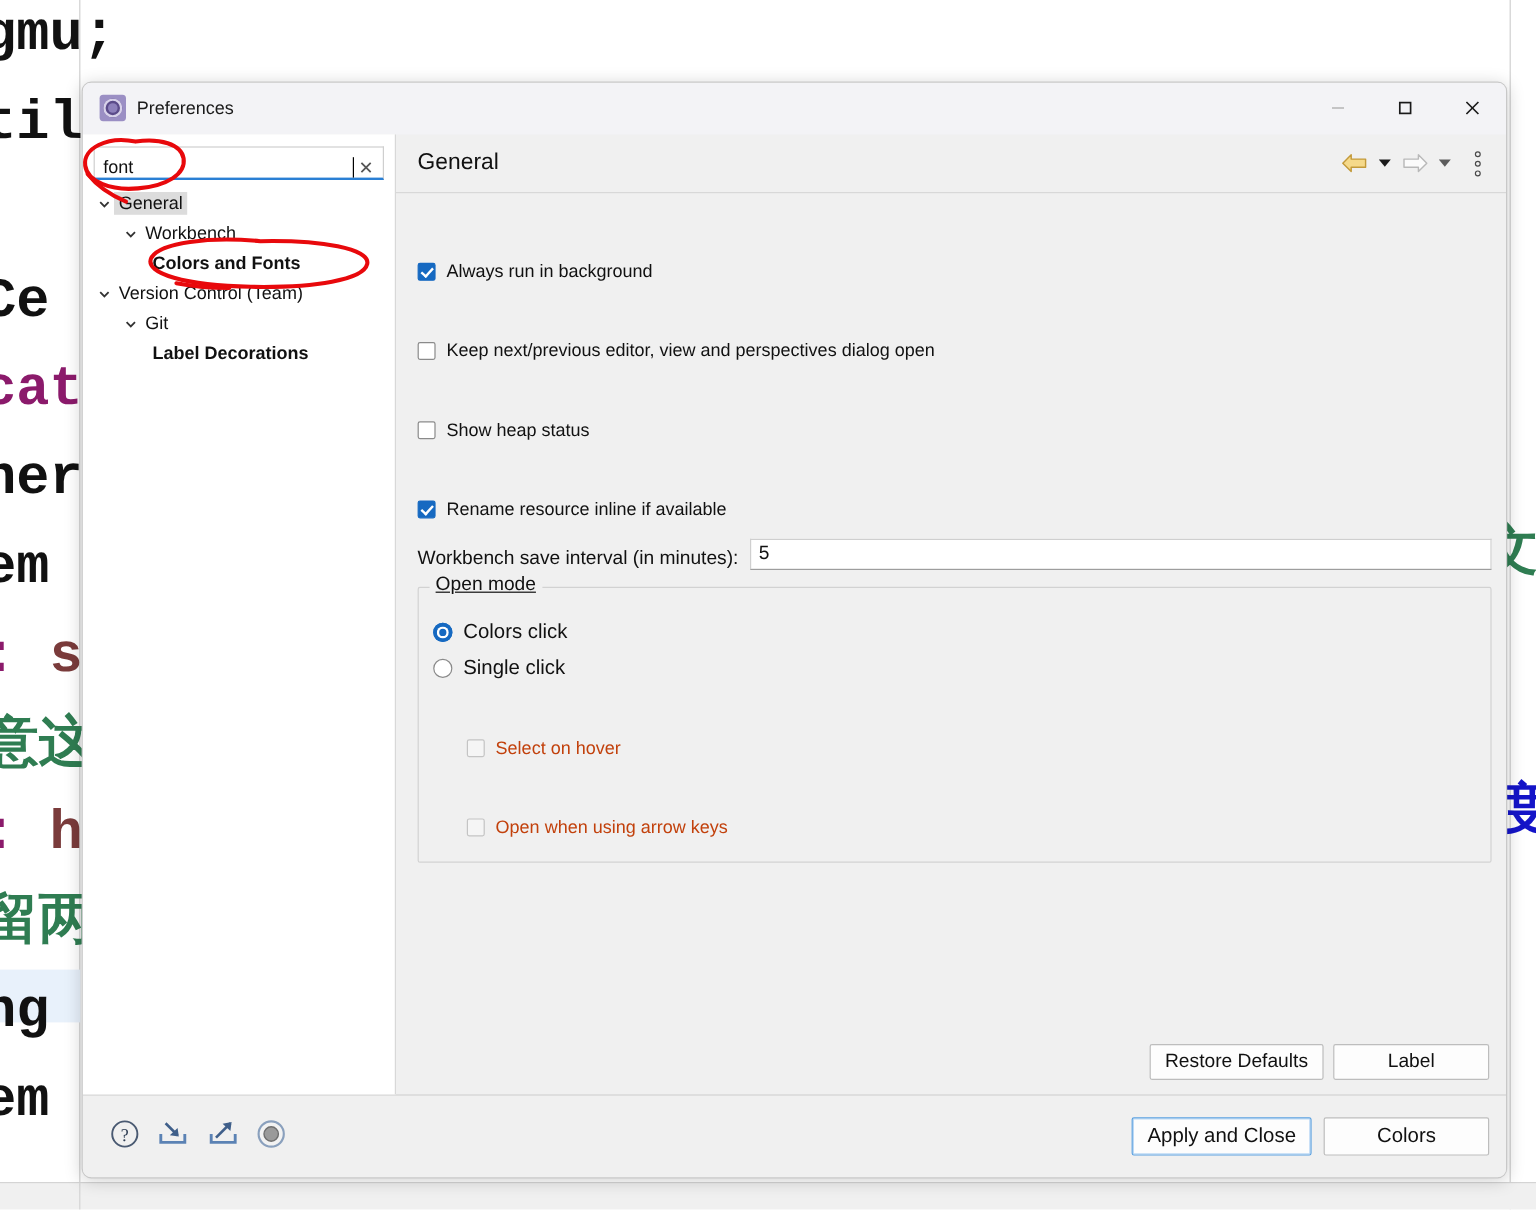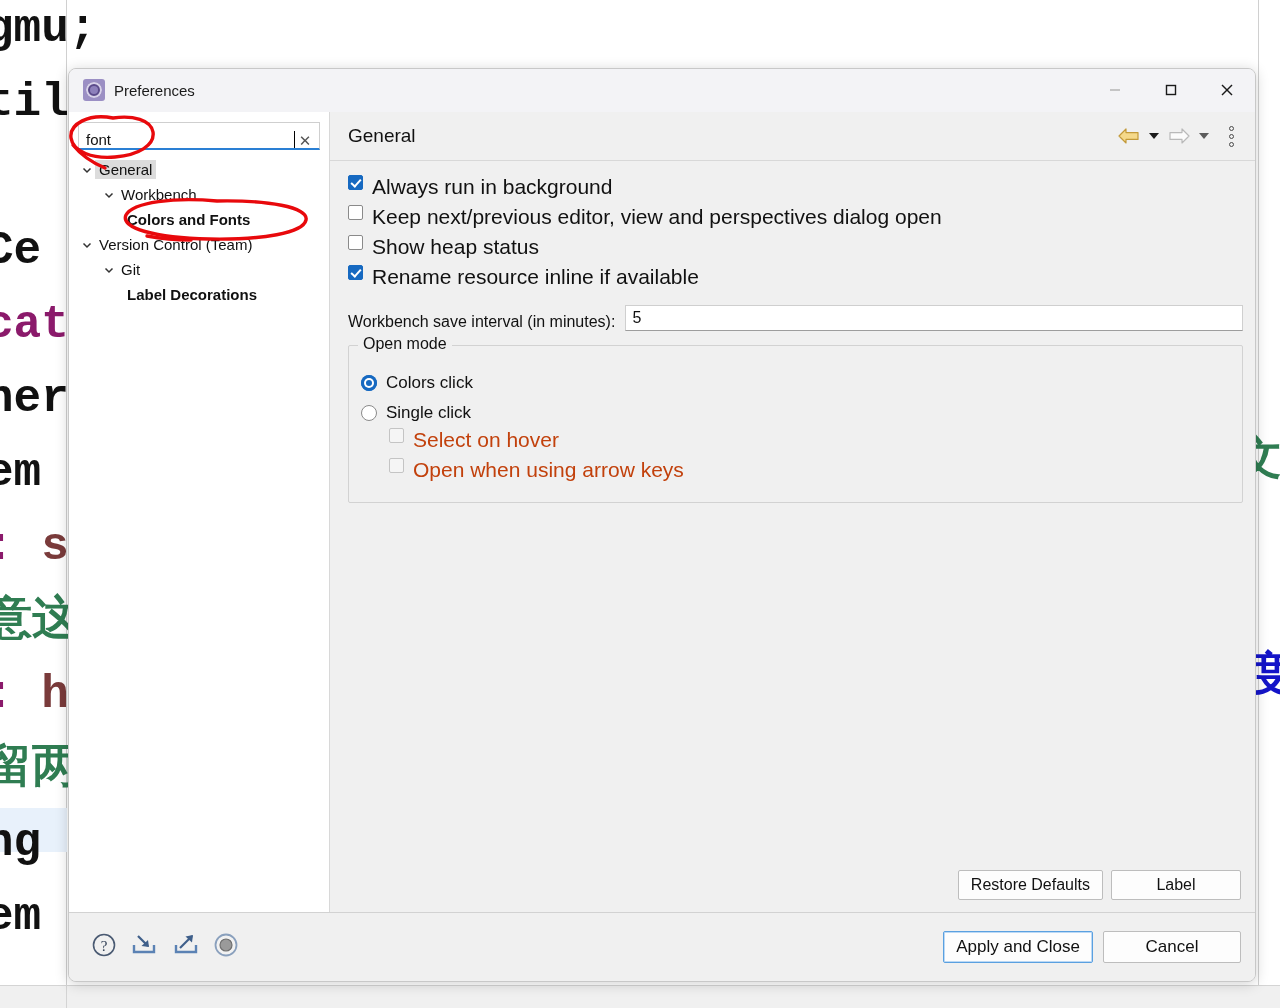--- a/index.html
+++ b/index.html
@@ -112,7 +112,7 @@
   #page-scroll{flex:1 1 auto;padding:14px 12px 0 18px;overflow:hidden;}
 
   
-  .cbrow{display:flex;height:30px;font-size:21px;color:#111;}
+  .cbrow{display:flex;align-items:center;height:30px;font-size:15px;color:#111;margin-top:36px;}
   .cbox{
     width:15px;height:15px;flex:0 0 15px;border:1px solid #8a8a8a;background:#fff;border-radius:2px;
     margin-right:9px;box-sizing:border-box;position:relative;

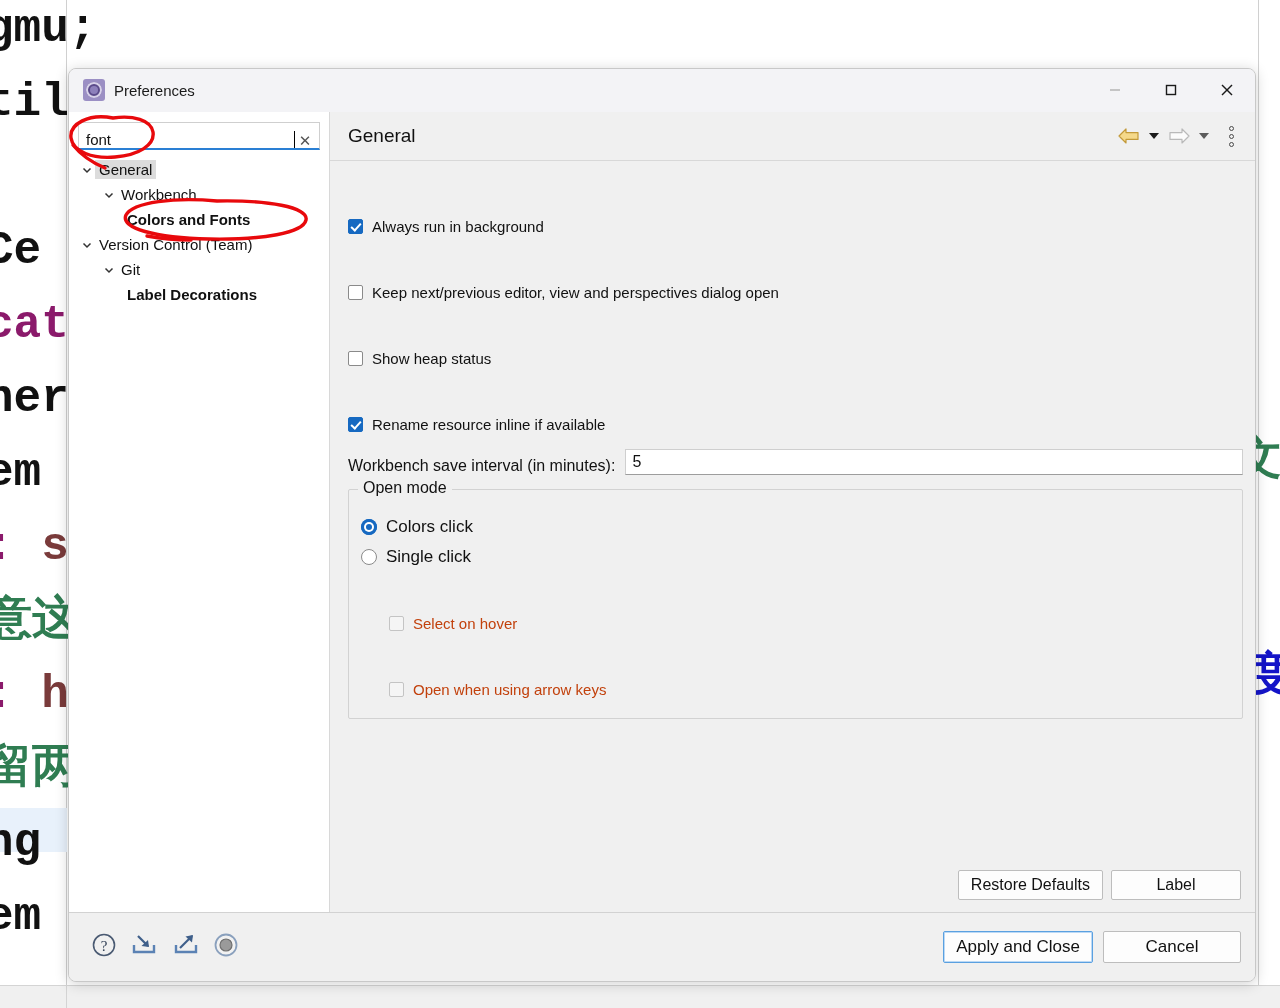--- a/index.html
+++ b/index.html
@@ -142,7 +142,7 @@
   }
   #openmode-legend{
     position:absolute;top:-11px;left:9px;background:#f0f0f0;padding:0 5px;
-    font-size:16px;color:#111;
+    font-size:16px;color:#111;text-decoration:underline;
   }
   .rrow{display:flex;align-items:center;height:30px;font-size:17px;color:#111;}
   .radio{

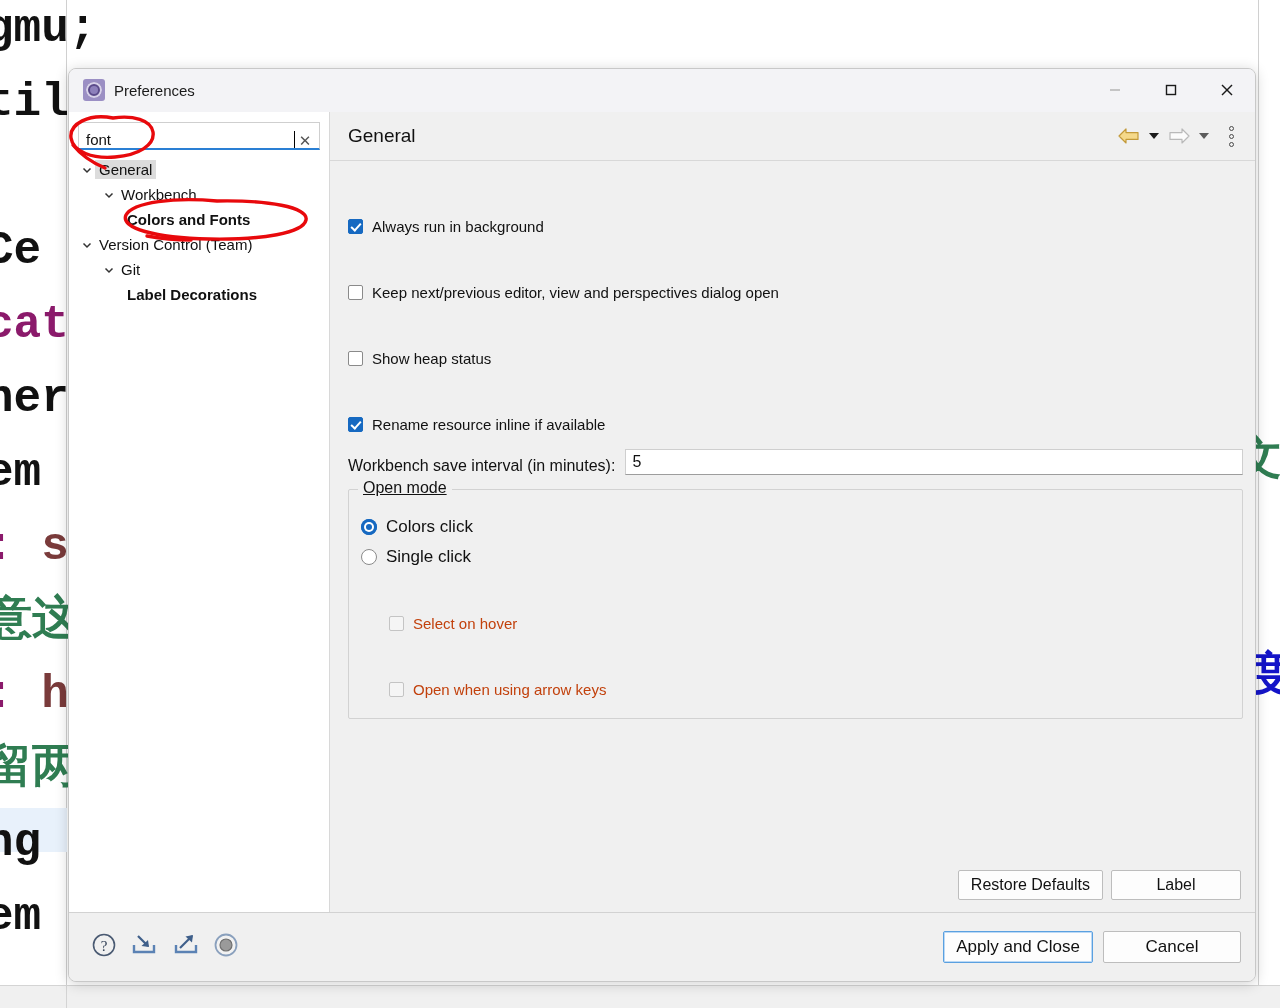--- a/index.html
+++ b/index.html
@@ -410,7 +410,7 @@
     </div>
     <div id="footer-buttons">
       <div class="btn focus">Apply and Close</div>
-      <div class="btn">Cancel</div>
+      <div class="btn">Colors</div>
     </div>
   </div>
 

